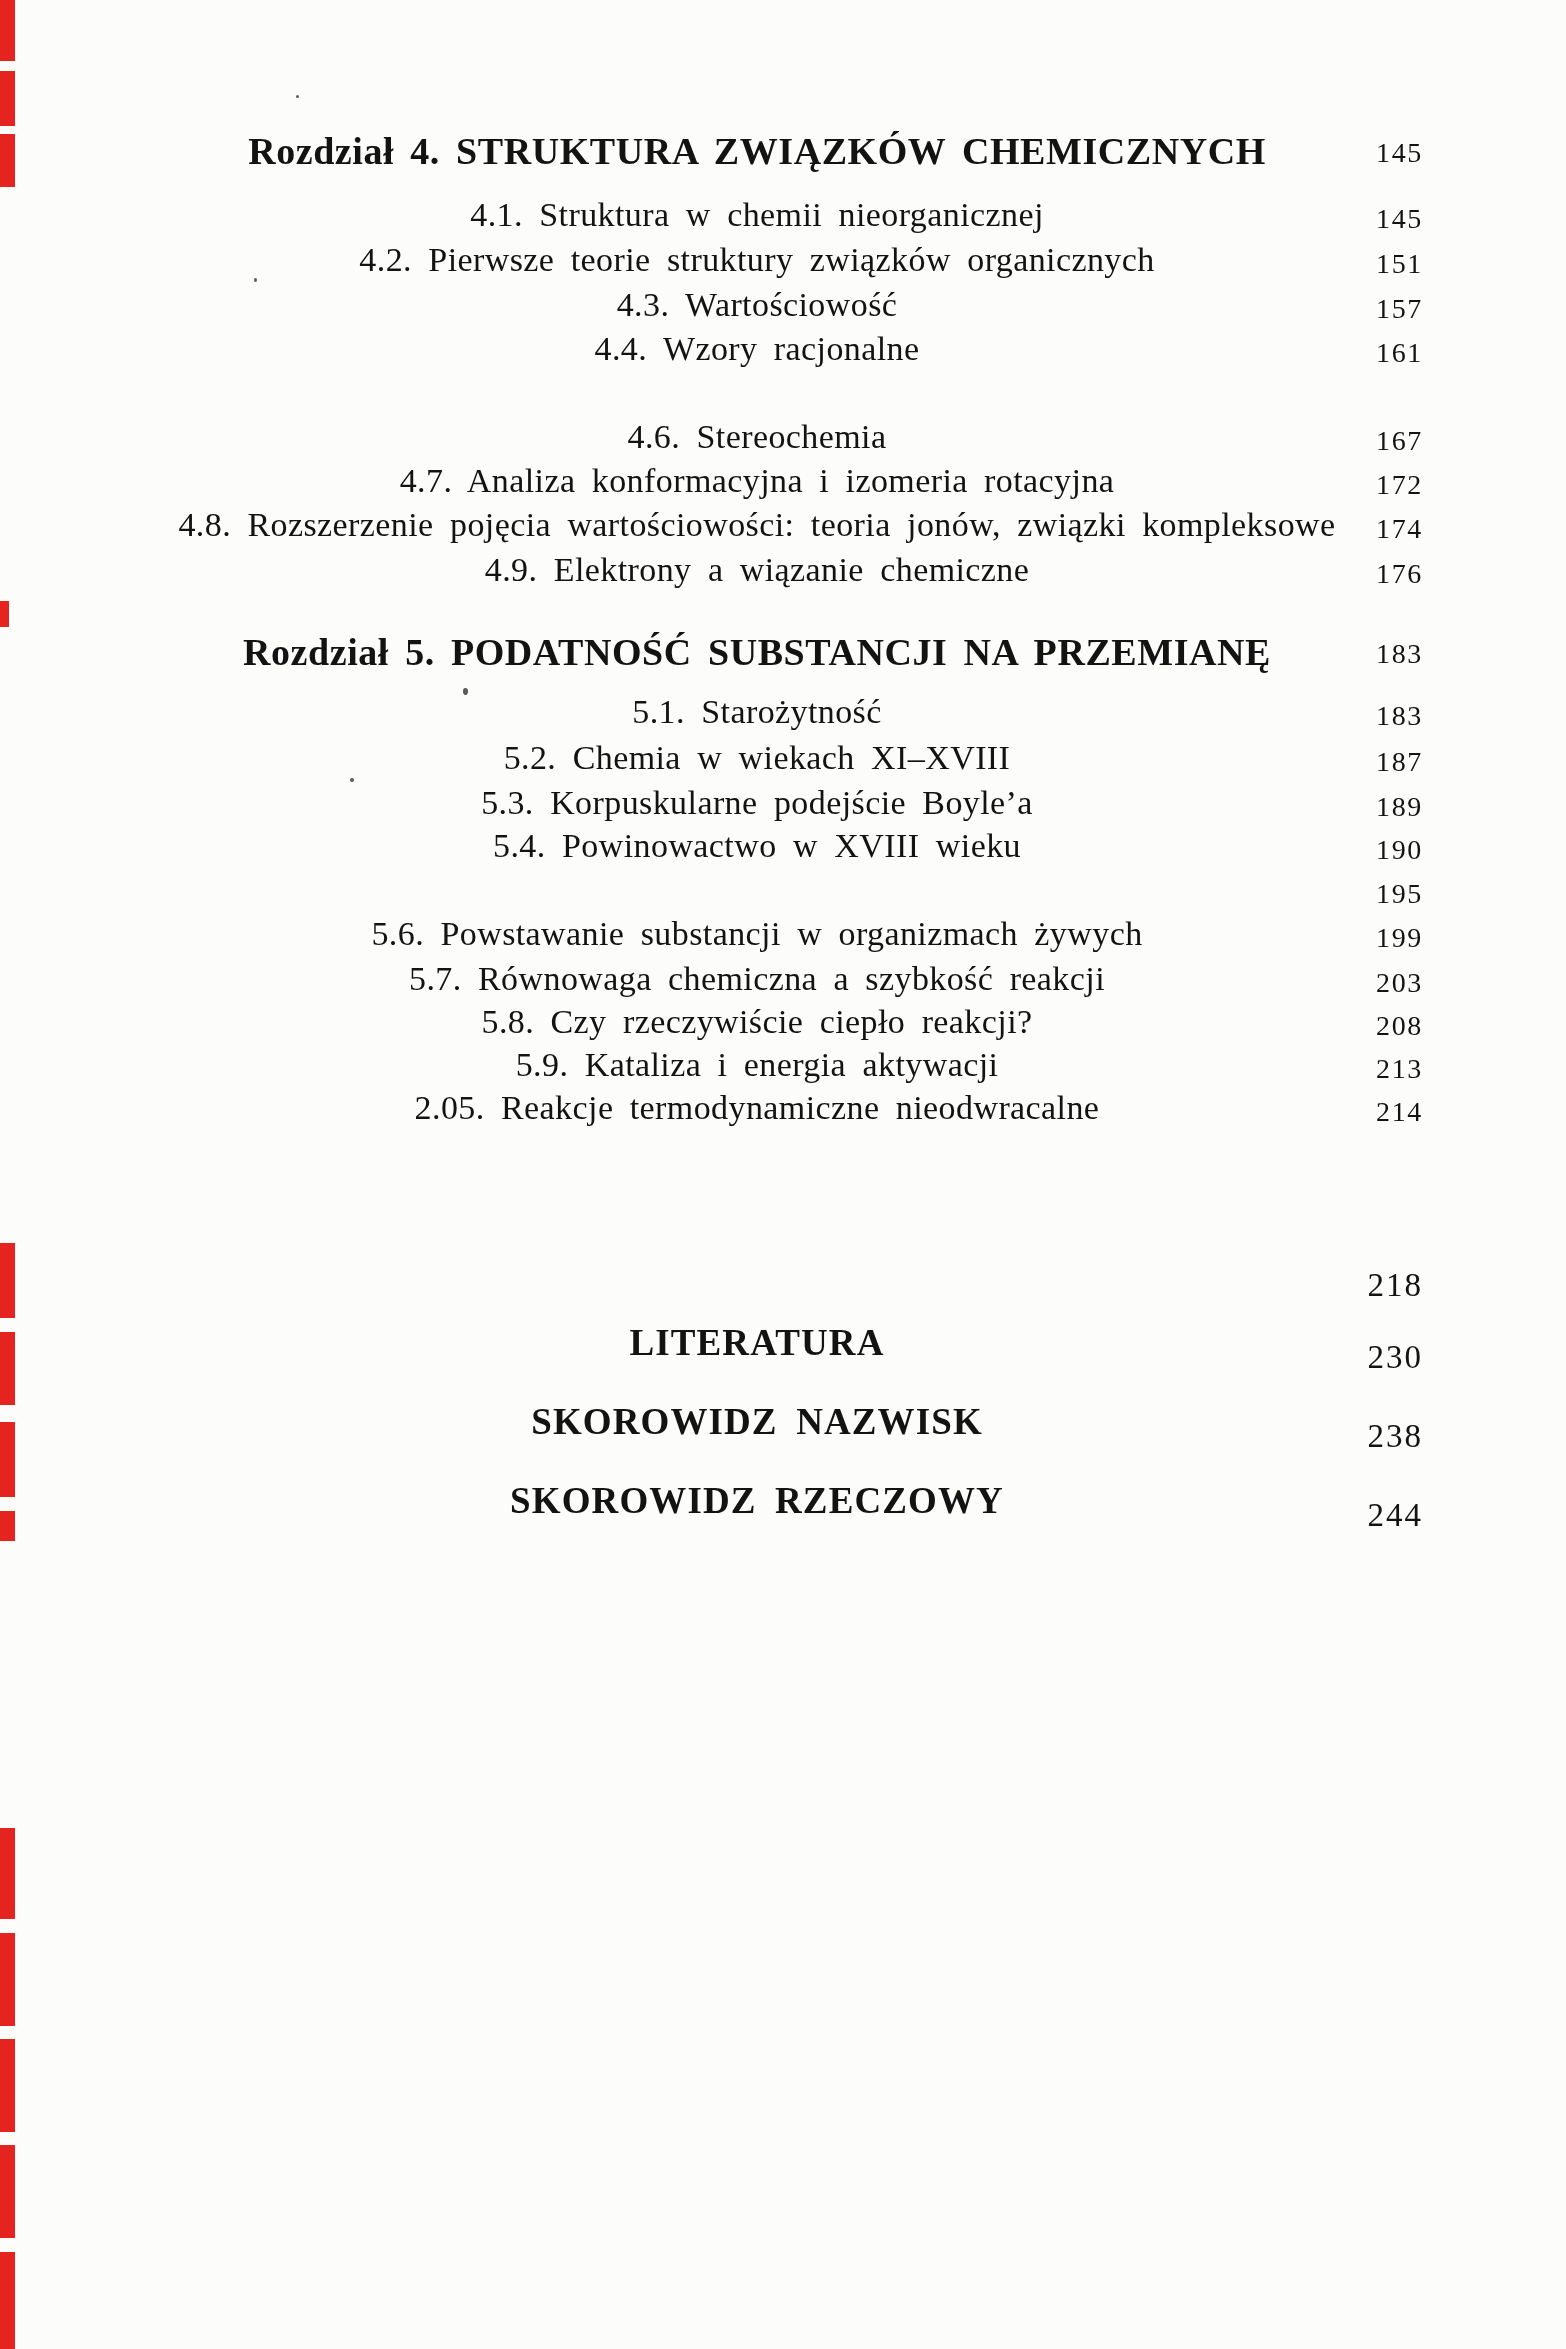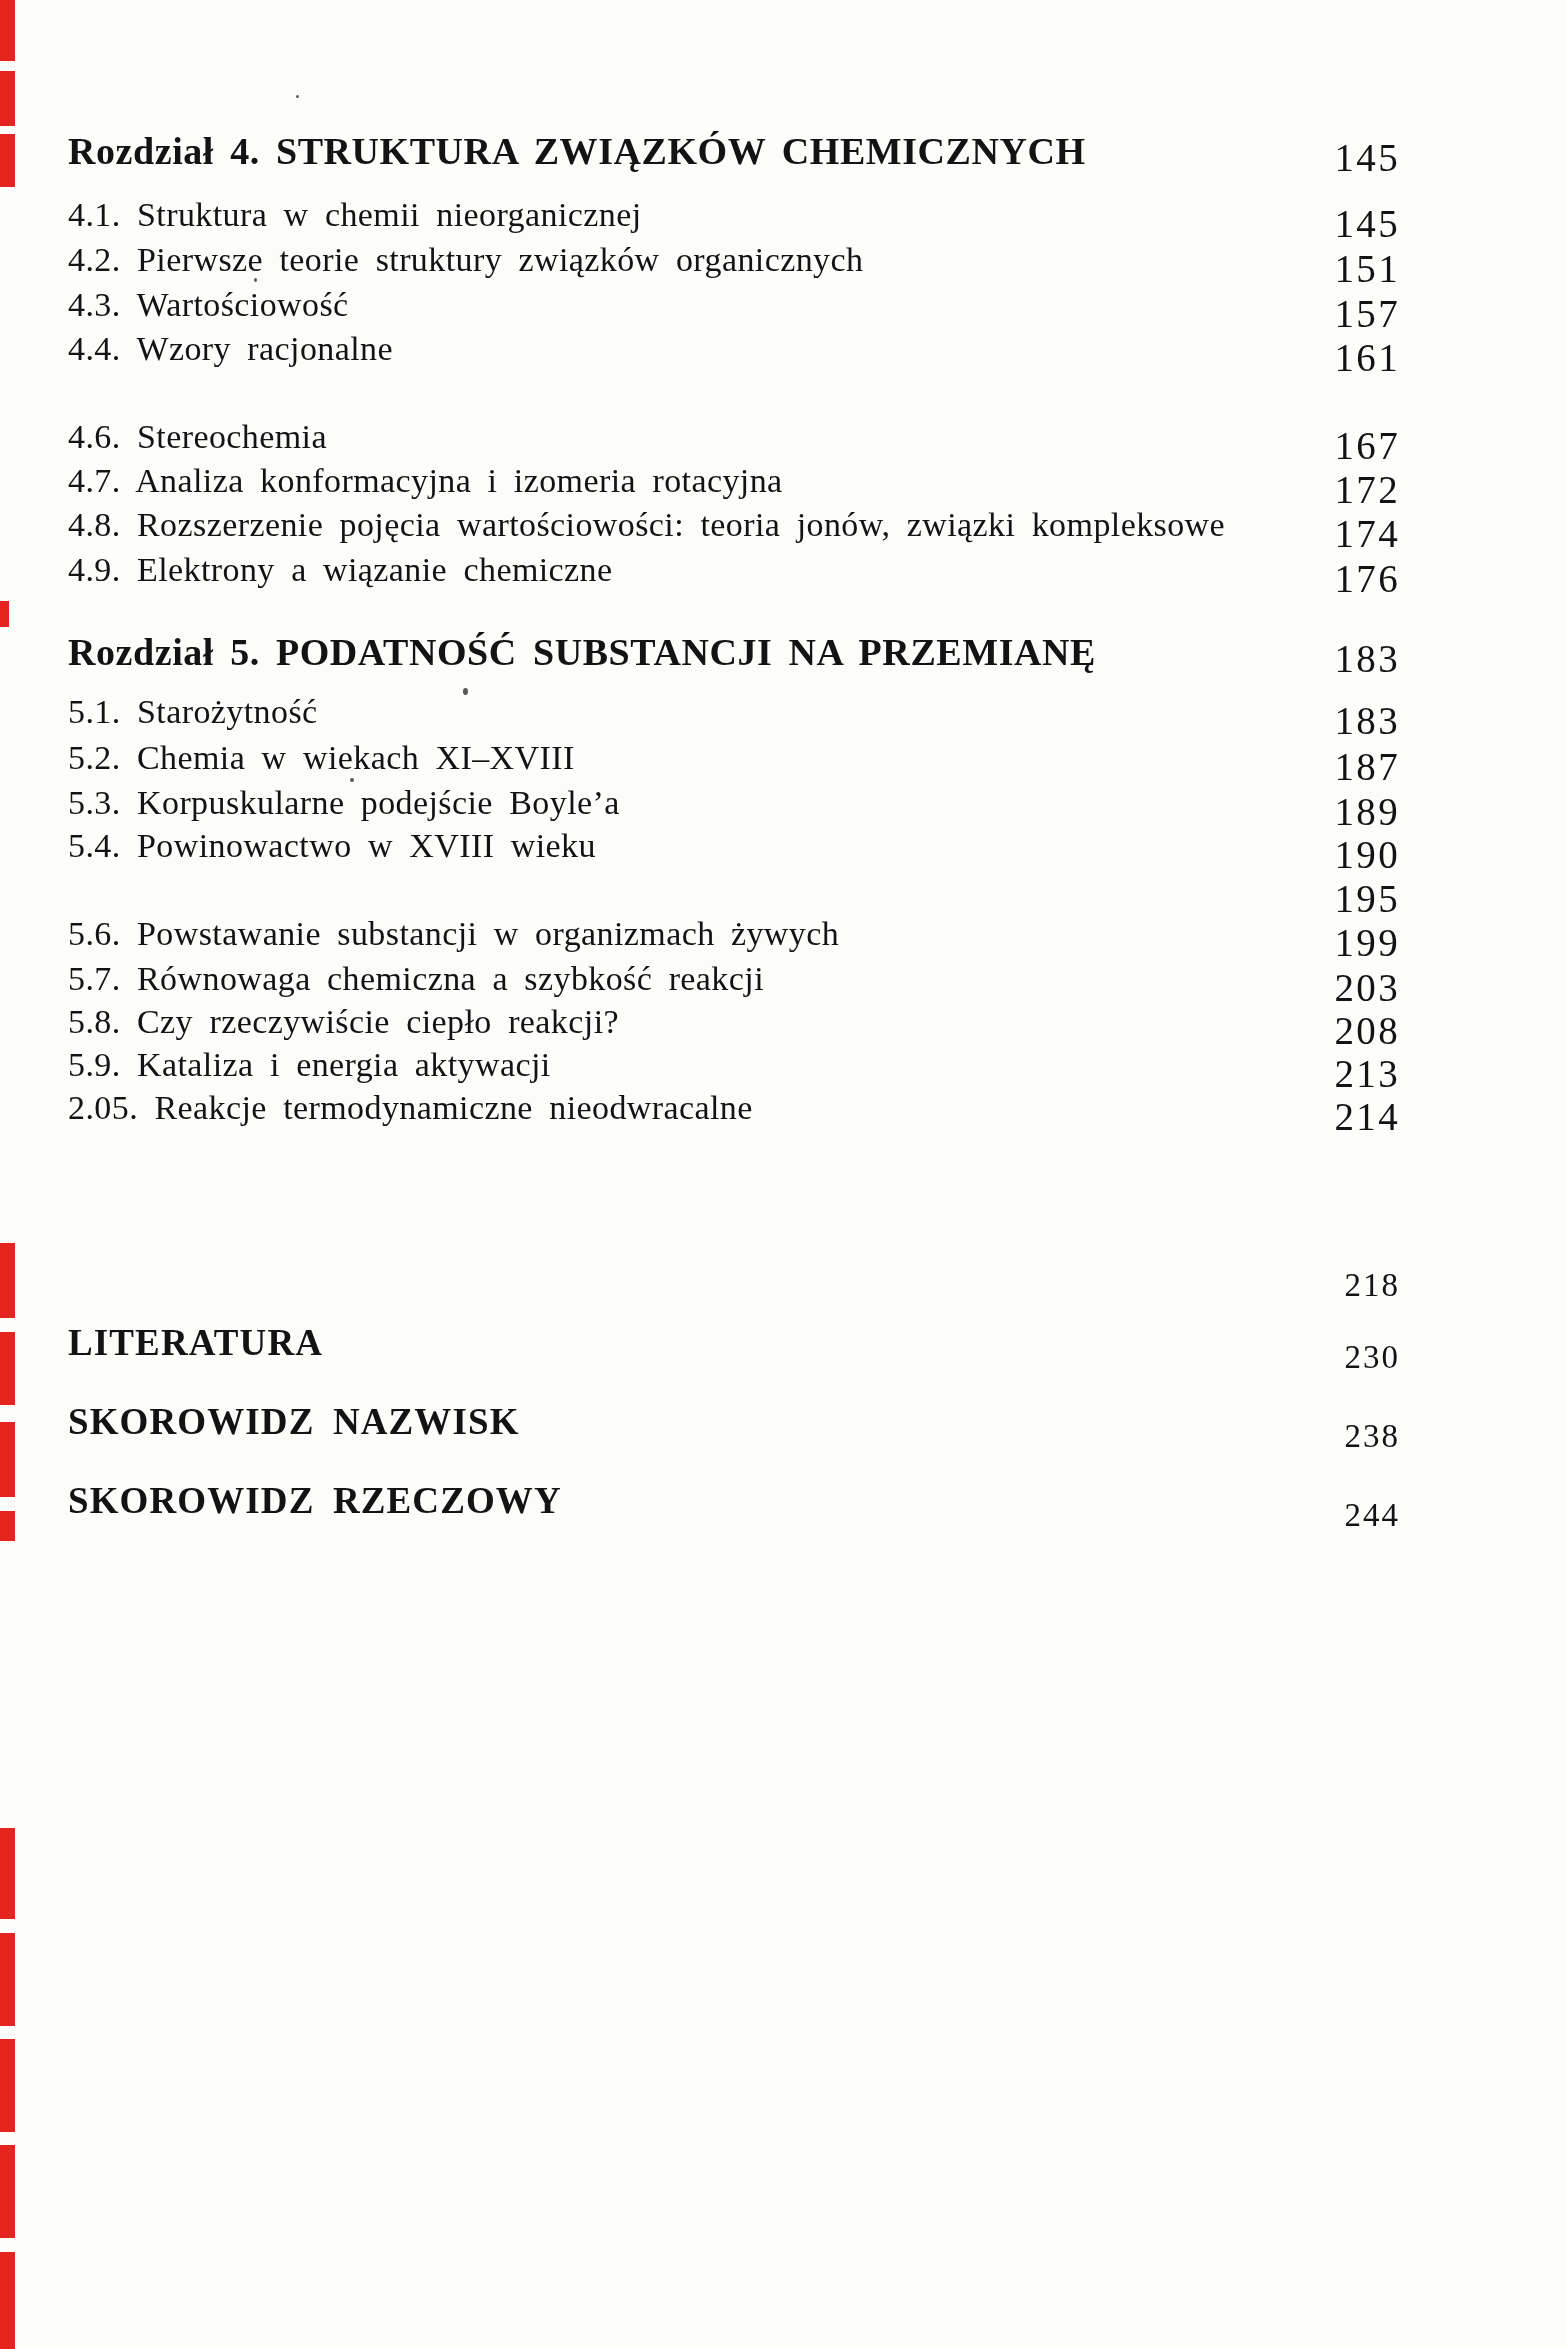--- a/index.html
+++ b/index.html
@@ -15,10 +15,11 @@
   }
   .row{
     position:absolute;
-    left:68px;
+    left:91px;
     width:1332px;
     white-space:nowrap;
     line-height:1.05;
+    text-align:center;
   }
   .item{
     font-size:34px;

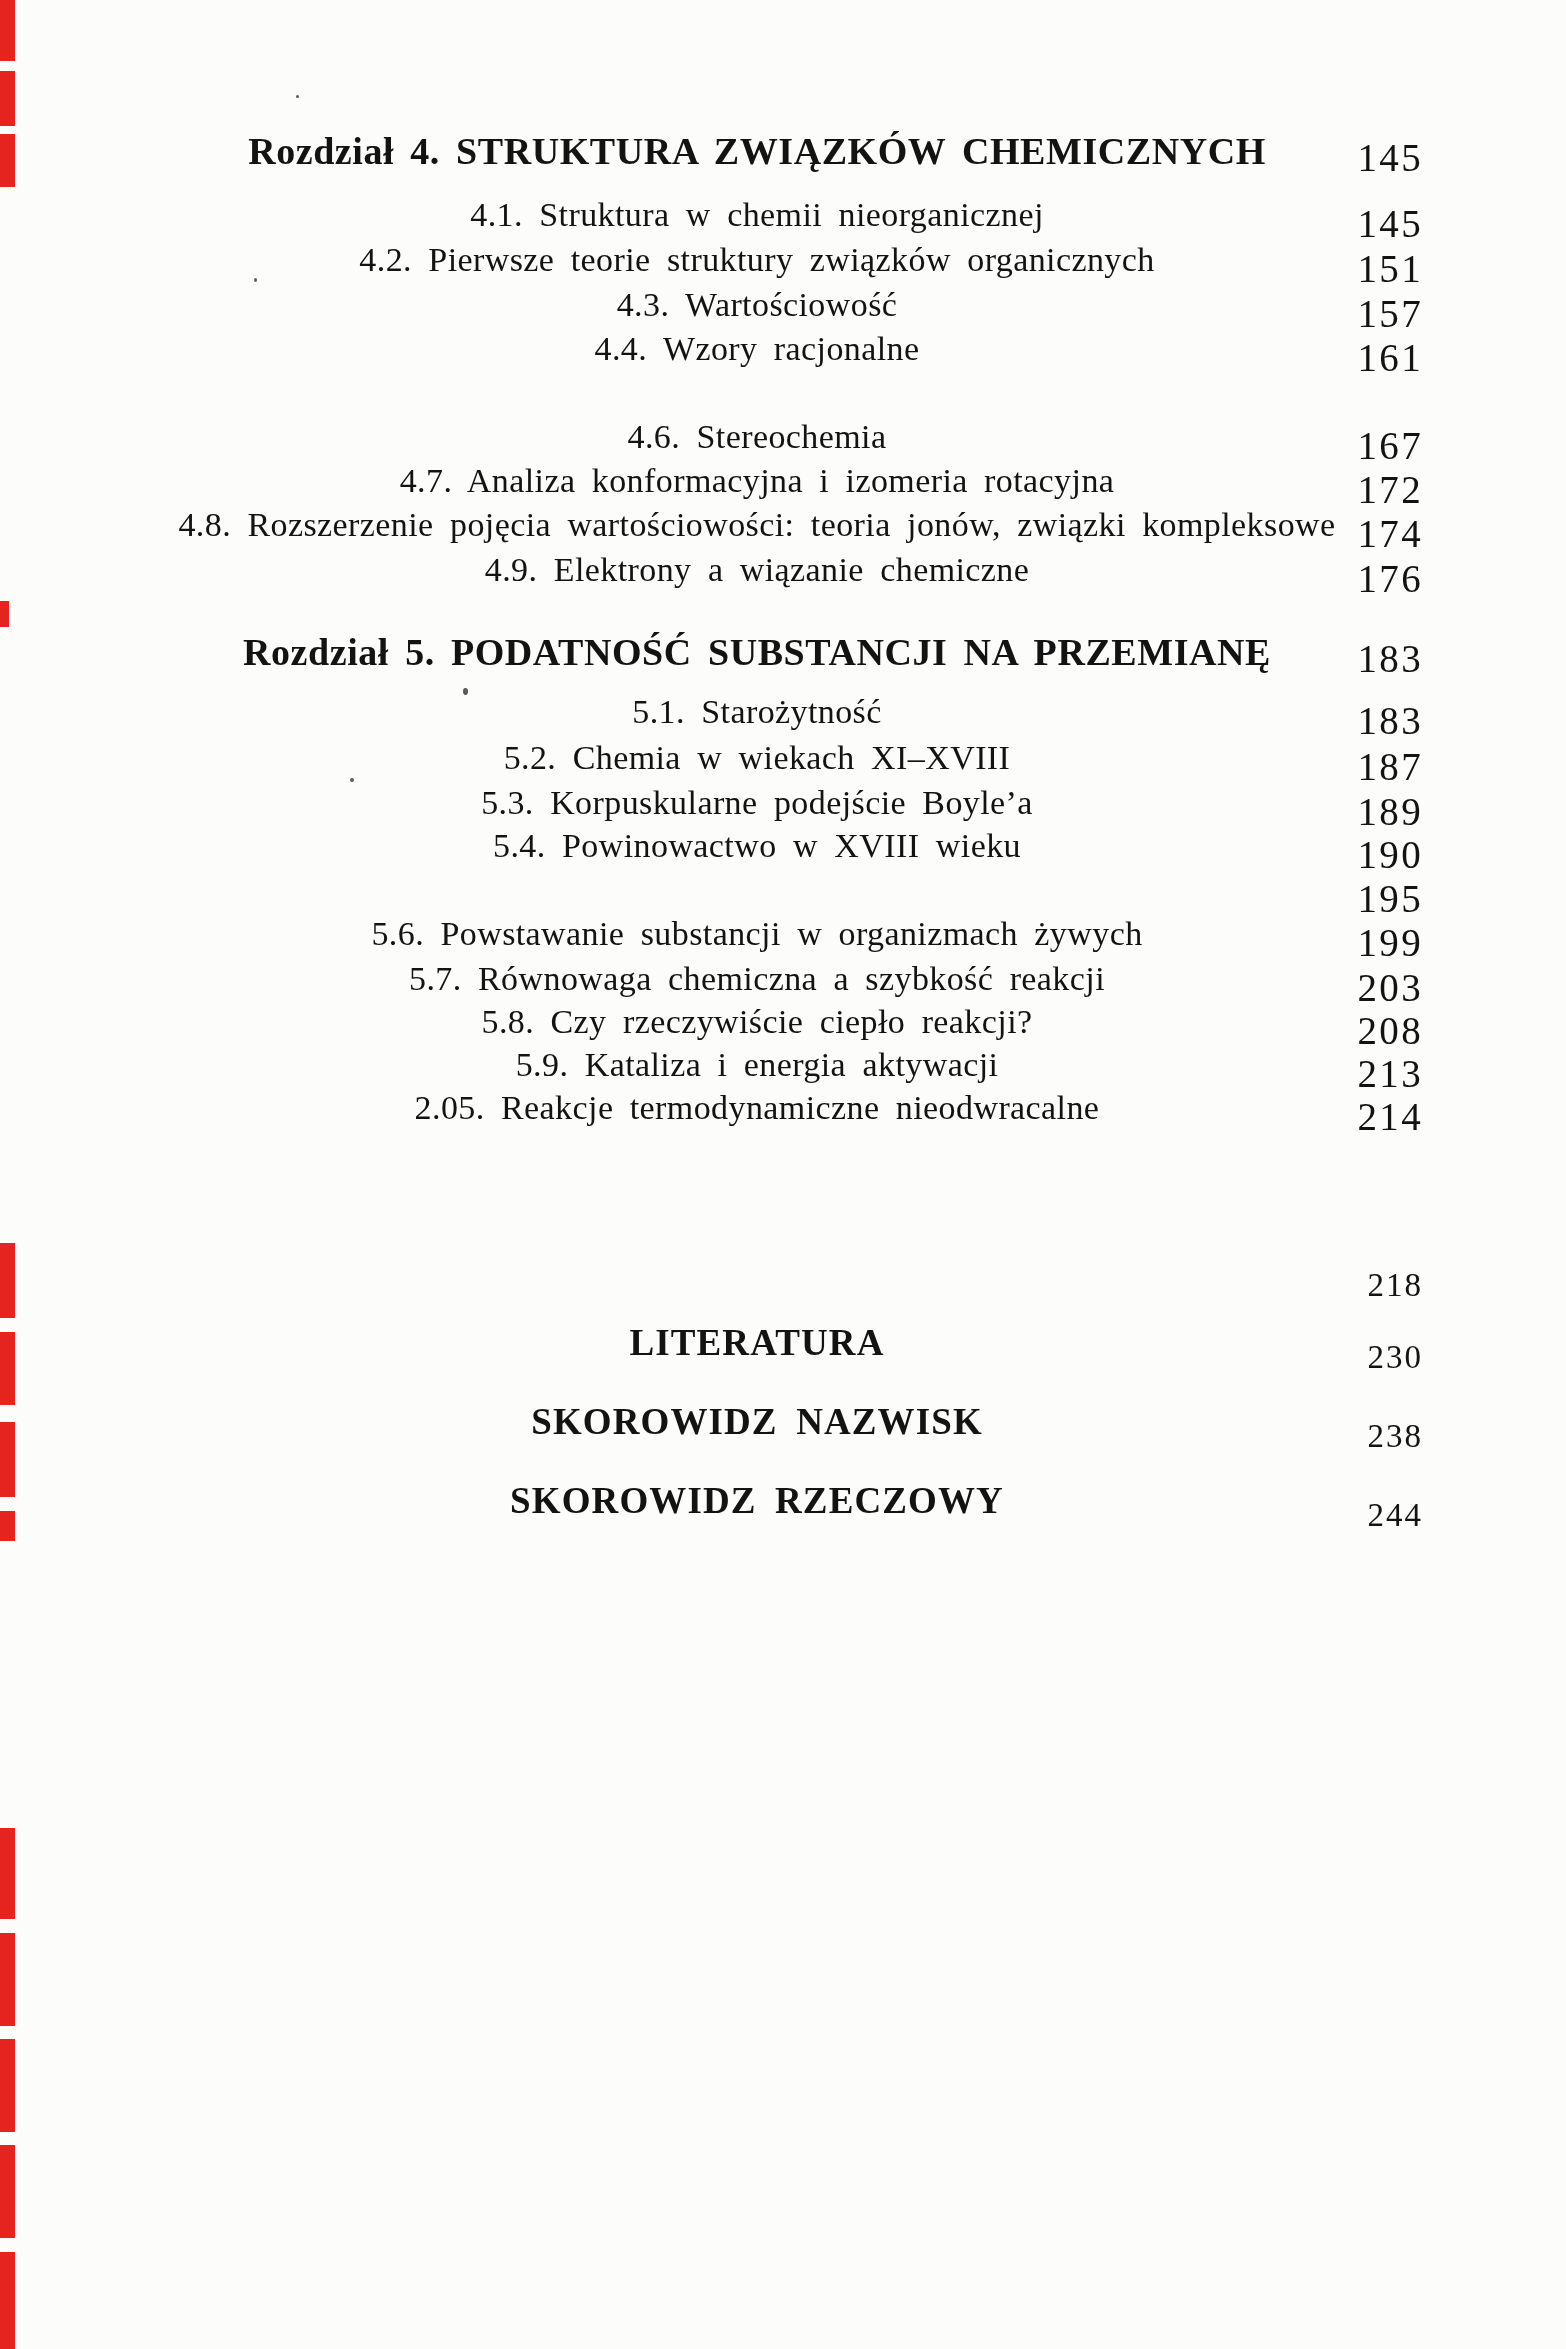--- a/index.html
+++ b/index.html
@@ -42,7 +42,7 @@
   .num{
     position:absolute;
     right:0;
-    font-size:39px;
+    font-size:28px;
     font-weight:400;
     letter-spacing:0.06em;
     word-spacing:normal;

